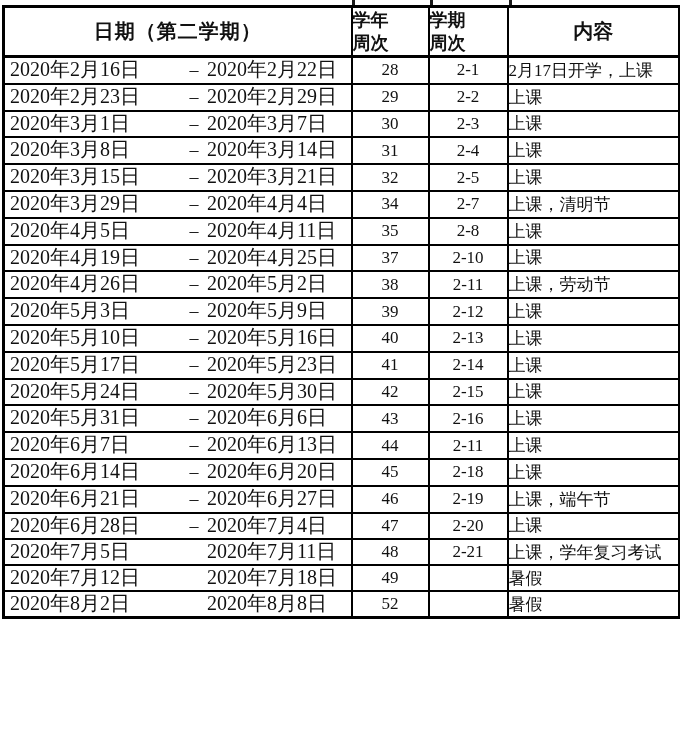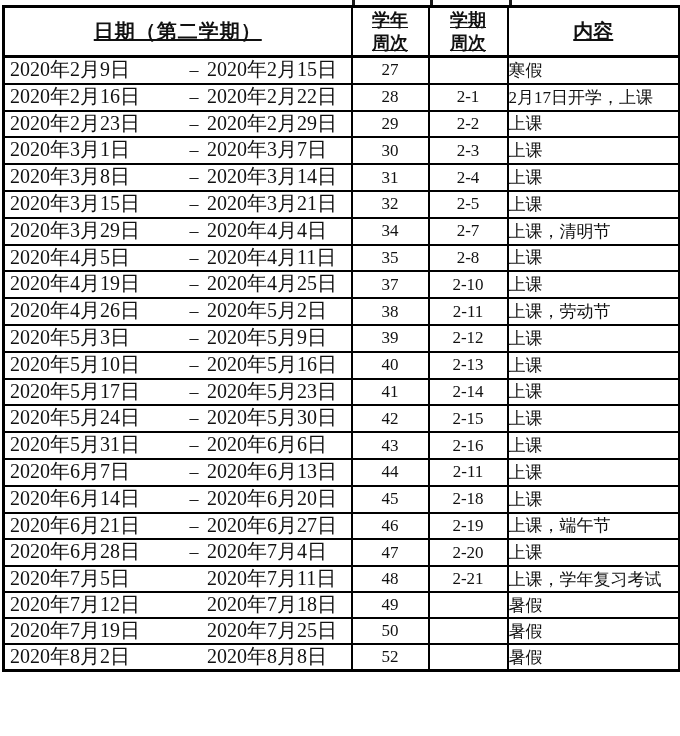--- a/index.html
+++ b/index.html
@@ -48,7 +48,7 @@
   table.cal thead th {
     border-bottom: 3px solid #000000;
   }
-  table.cal thead tr { height: 50px; text-decoration: underline; }
+  table.cal thead tr { height: 50px; }
   table.cal tbody tr { height: 26px; }
 
   col.c-date    { width: 348px; }

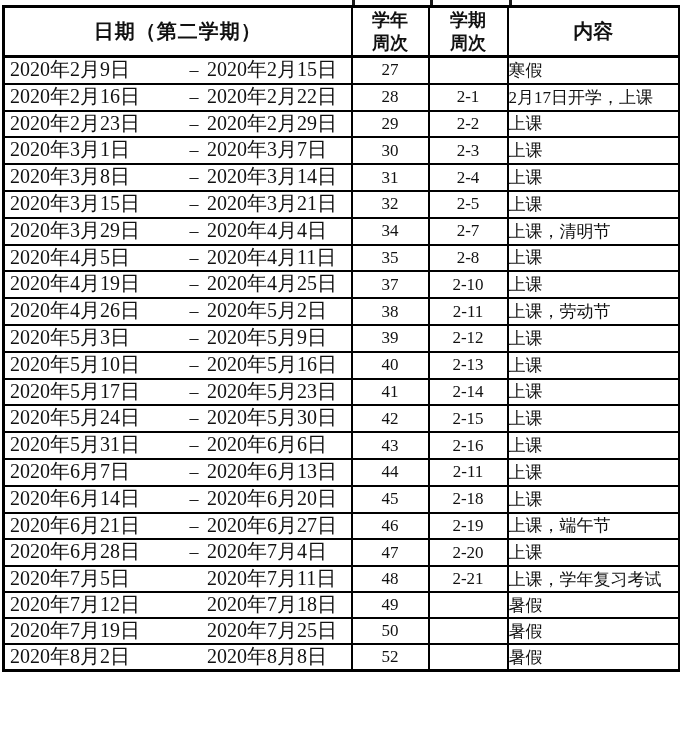--- a/index.html
+++ b/index.html
@@ -65,7 +65,7 @@
   th.h-week {
     font-size: 18px;
     font-weight: bold;
-    text-align: center;
+    text-align: left;
     line-height: 1.25;
   }
   th.h-content {

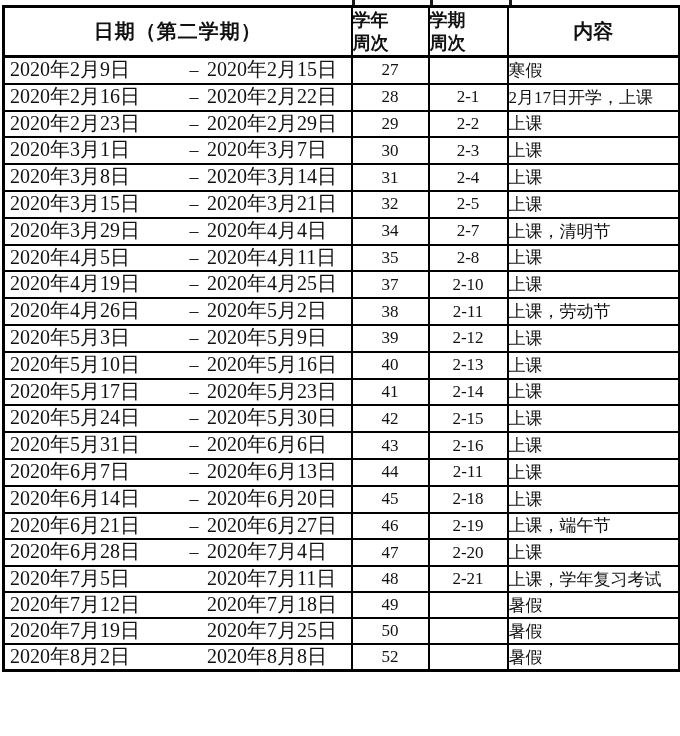--- a/index.html
+++ b/index.html
@@ -131,18 +131,6 @@
       </tr>
     </thead>
     <tbody id="cal-body">
-    <tr>
-      <td class="d-cell">
-        <div class="d-flex">
-          <span class="d-start">2020年2月9日</span>
-          <span class="d-sep">–</span>
-          <span class="d-end">2020年2月15日</span>
-        </div>
-      </td>
-      <td class="n-cell">27</td>
-      <td class="n-cell"></td>
-      <td class="t-cell">寒假</td>
-    </tr>
 
     <tr>
       <td class="d-cell">

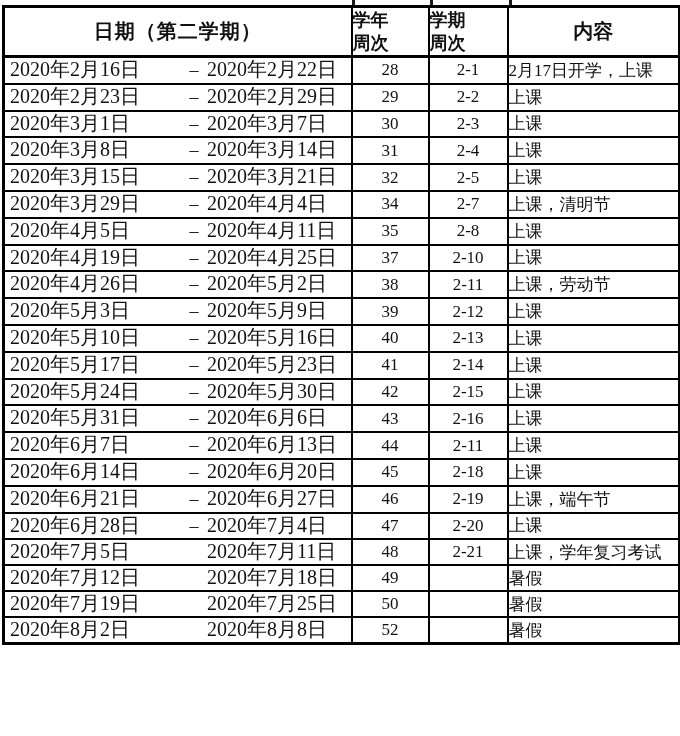--- a/index.html
+++ b/index.html
@@ -394,18 +394,6 @@
       <td class="t-cell">暑假</td>
     </tr>
 
-    <tr>
-      <td class="d-cell">
-        <div class="d-flex">
-          <span class="d-start">2020年7月19日</span>
-          <span class="d-sep"></span>
-          <span class="d-end">2020年7月25日</span>
-        </div>
-      </td>
-      <td class="n-cell">50</td>
-      <td class="n-cell"></td>
-      <td class="t-cell">暑假</td>
-    </tr>
 
 
     <tr>

